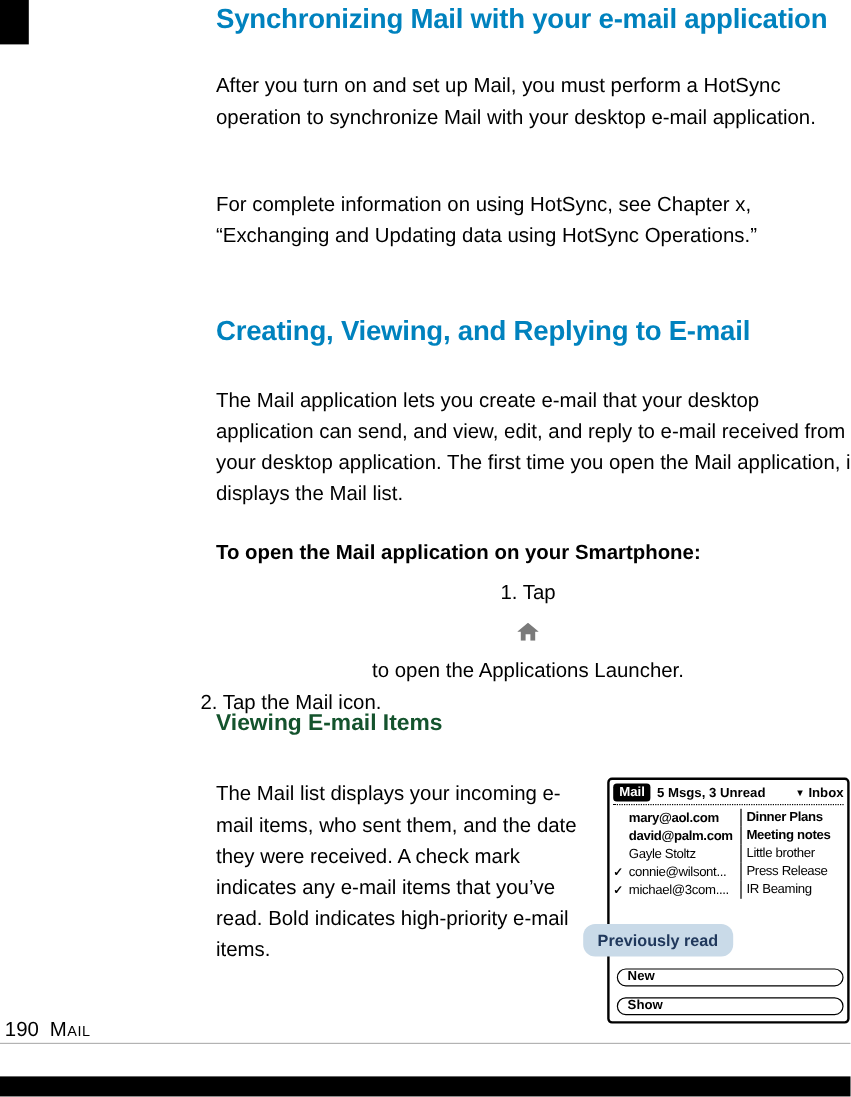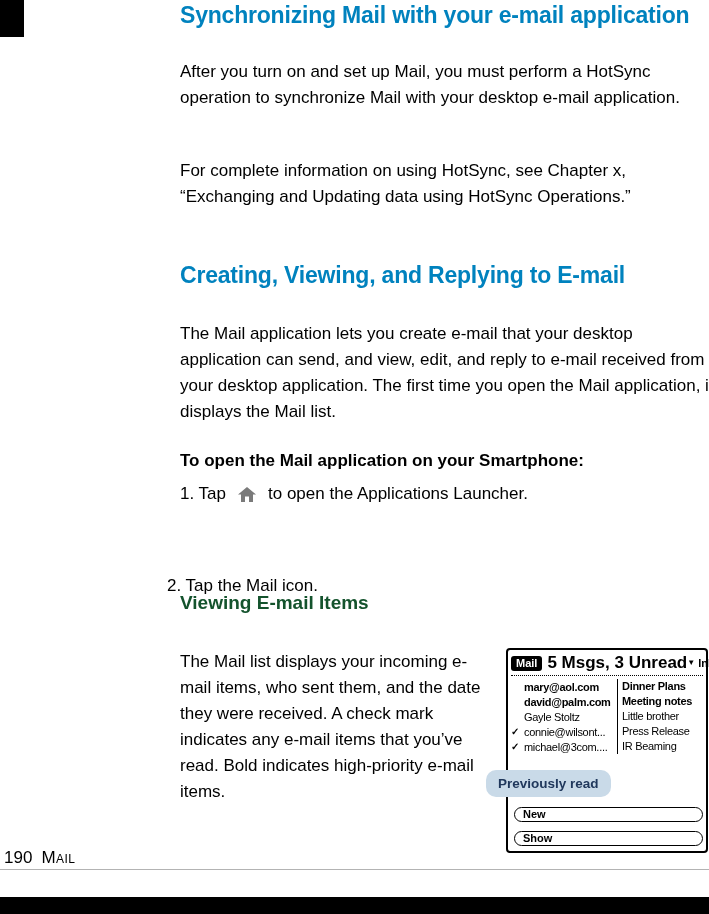--- a/index.html
+++ b/index.html
@@ -25,7 +25,7 @@
   .p2 { left:180px; top:158px; width:520px; }
   .p3 { left:180px; top:321px; width:535px; }
   .proc-title { left:180px; top:448px; width:520px; font-weight:bold; }
-  .step1 { left:180px; top:481px; width:520px; display:flex; align-items:center; gap:12px; }
+  .step1 { left:180px; top:481px; width:520px; display:flex; align-items:center; gap:12px;flex-direction:column; }
   .step2 { left:167px; top:533px; width:520px;margin-top:40px; }
   .p4 { left:180px; top:649px; width:315px; }
 

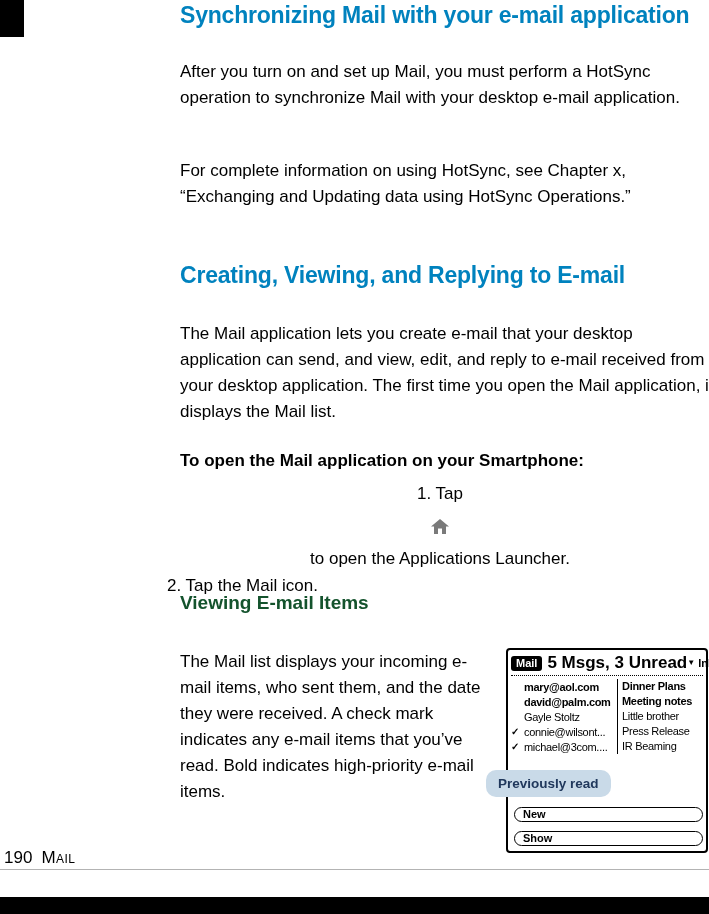--- a/index.html
+++ b/index.html
@@ -45,7 +45,7 @@
   }
   .palm-header { display:flex; align-items:center; border-bottom:1px dotted #000; padding-bottom:2px; font-weight:bold; }
   .mail-badge { background:#000; color:#fff; border-radius:3px; padding:1px 5px 2px 5px; font-size:11px; font-weight:bold; }
-  .palm-status { margin-left:5px; font-size:17px; white-space:nowrap; }
+  .palm-status { margin-left:5px; font-size:11px; white-space:nowrap; }
   .palm-dropdown { margin-left:auto; display:flex; align-items:center; gap:3px; font-size:11px; }
   .tri { font-size:8px; line-height:1; }
 

